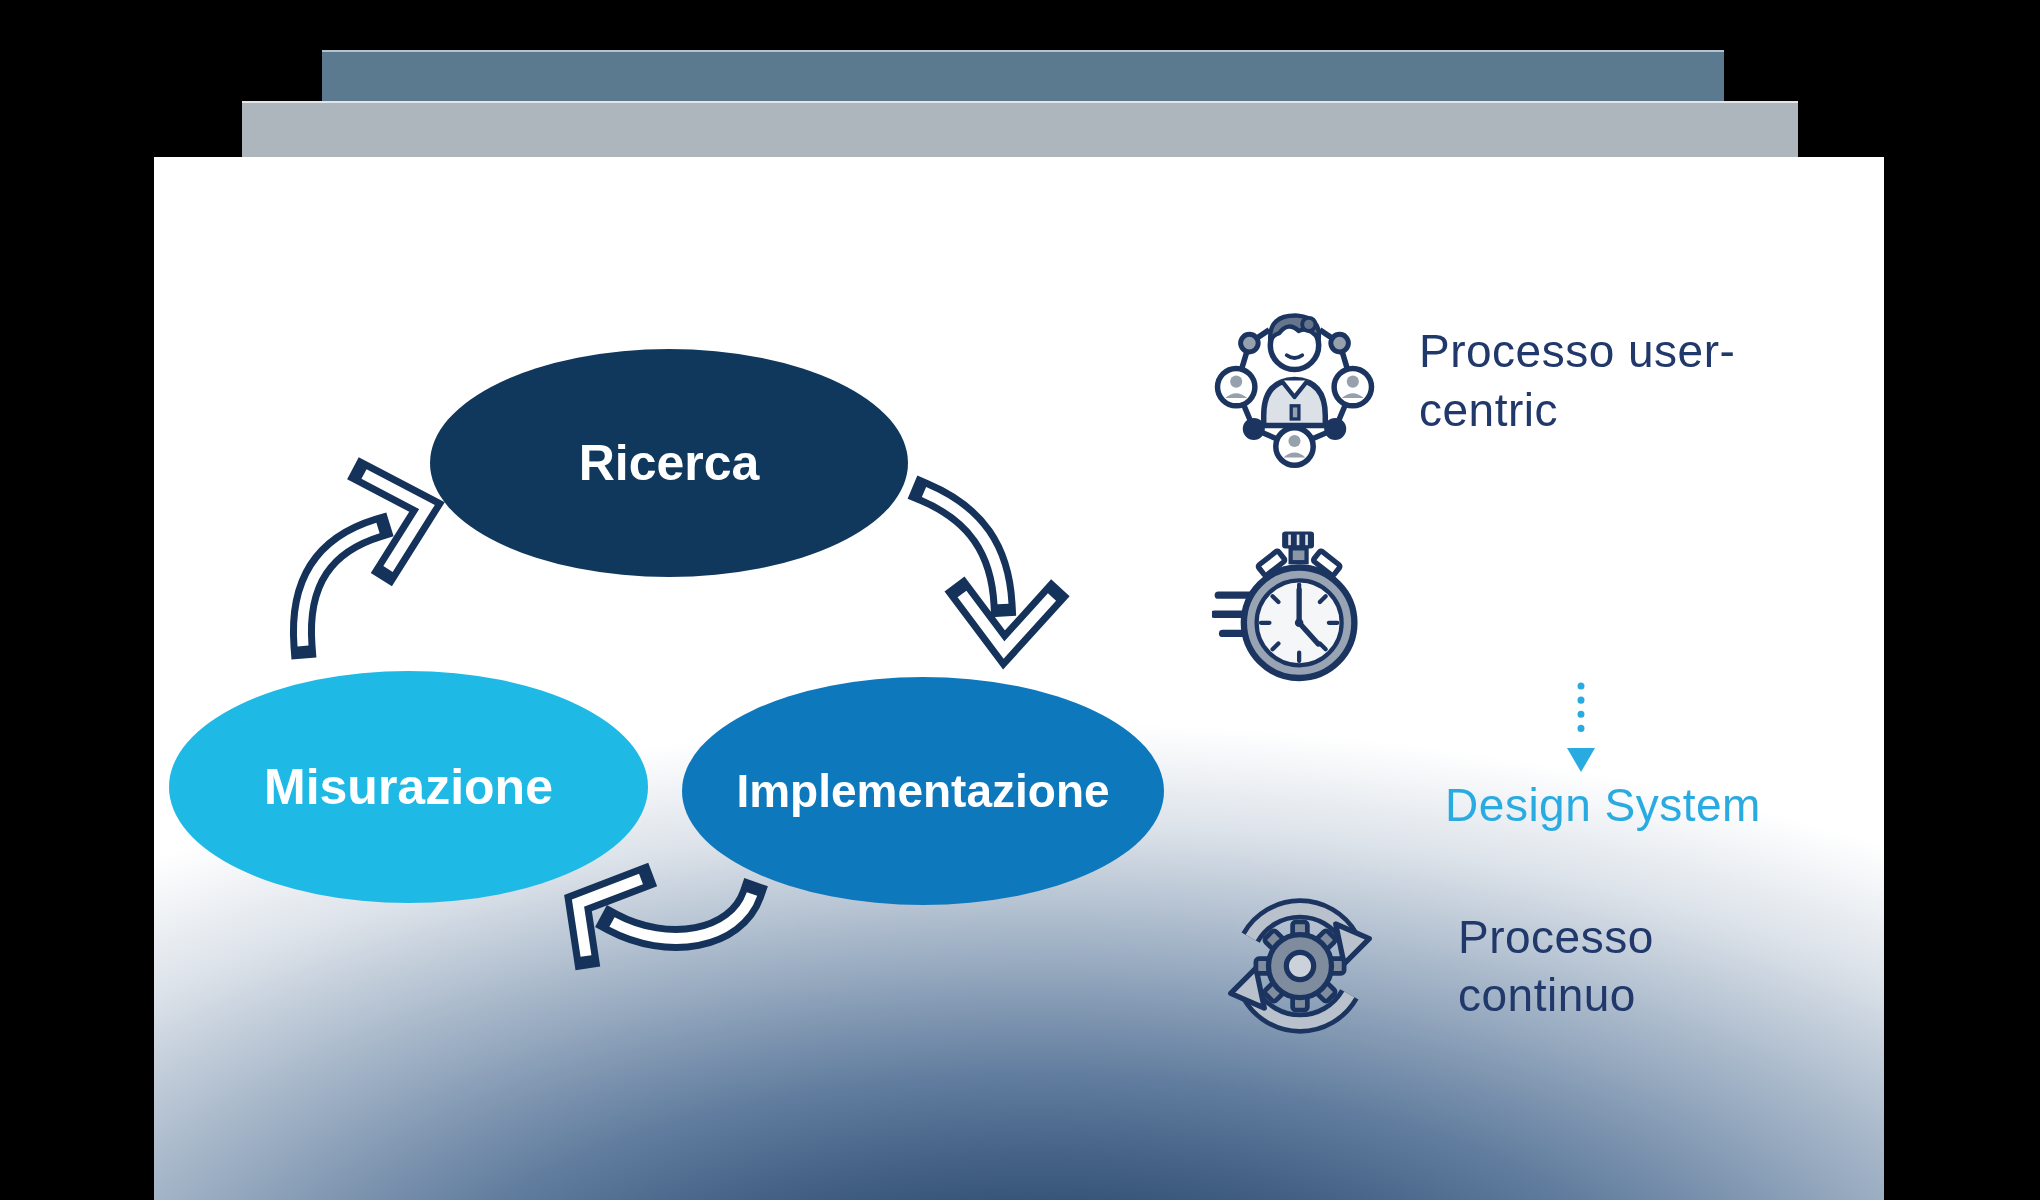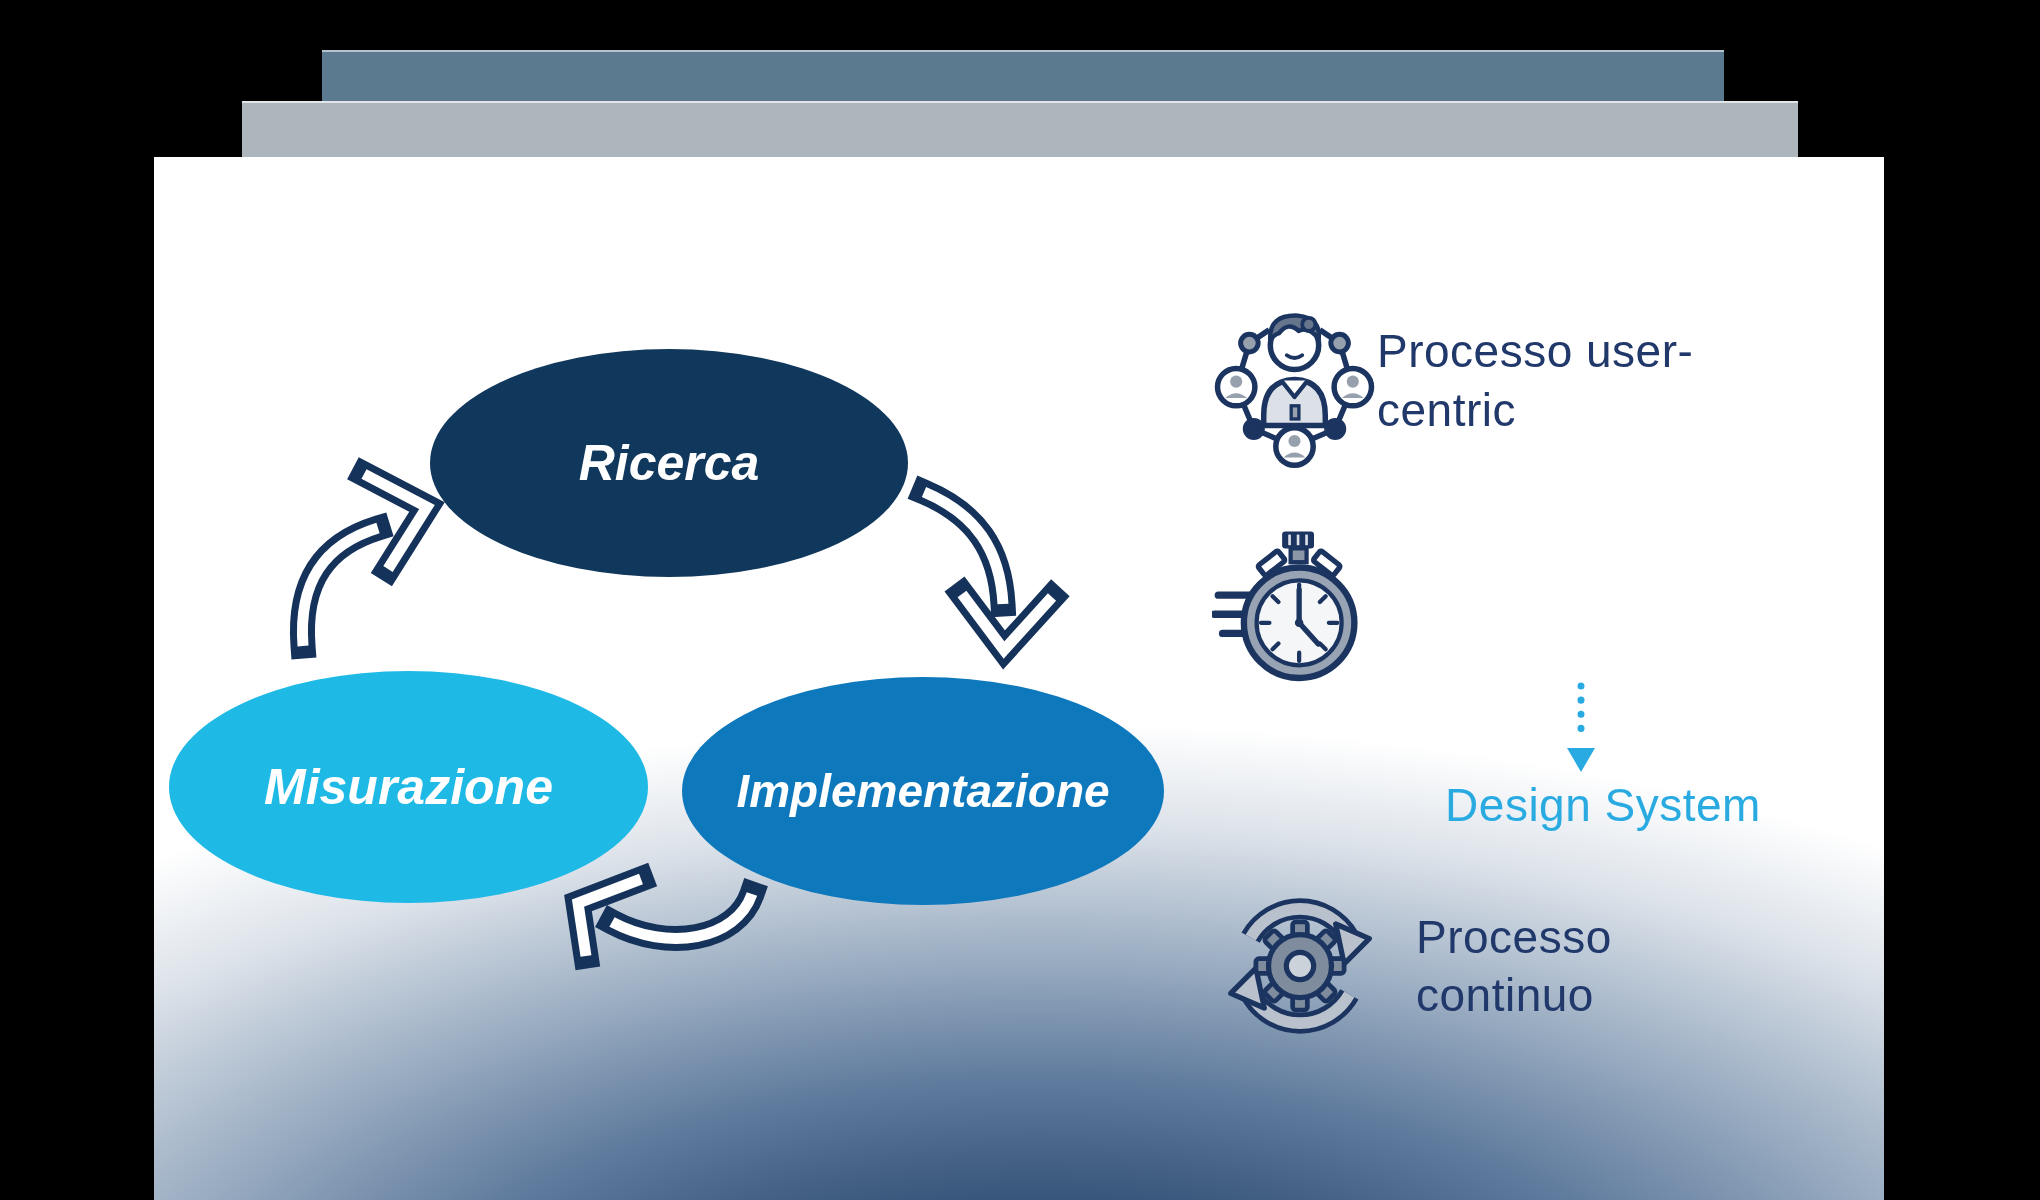--- a/index.html
+++ b/index.html
@@ -40,7 +40,7 @@
   
   .overlay { position: absolute; left: 0; top: 0; pointer-events: none; }
   
-  .benefit-row { position: absolute; display: flex; align-items: center; }
+  .benefit-row { position: absolute; display: flex; align-items: center; gap: 42px; }
   .row-1 { left: 1212px; top: 288px; }
   .row-2 { left: 1212px; top: 520px; }
   .row-3 { left: 1216px; top: 876px; }

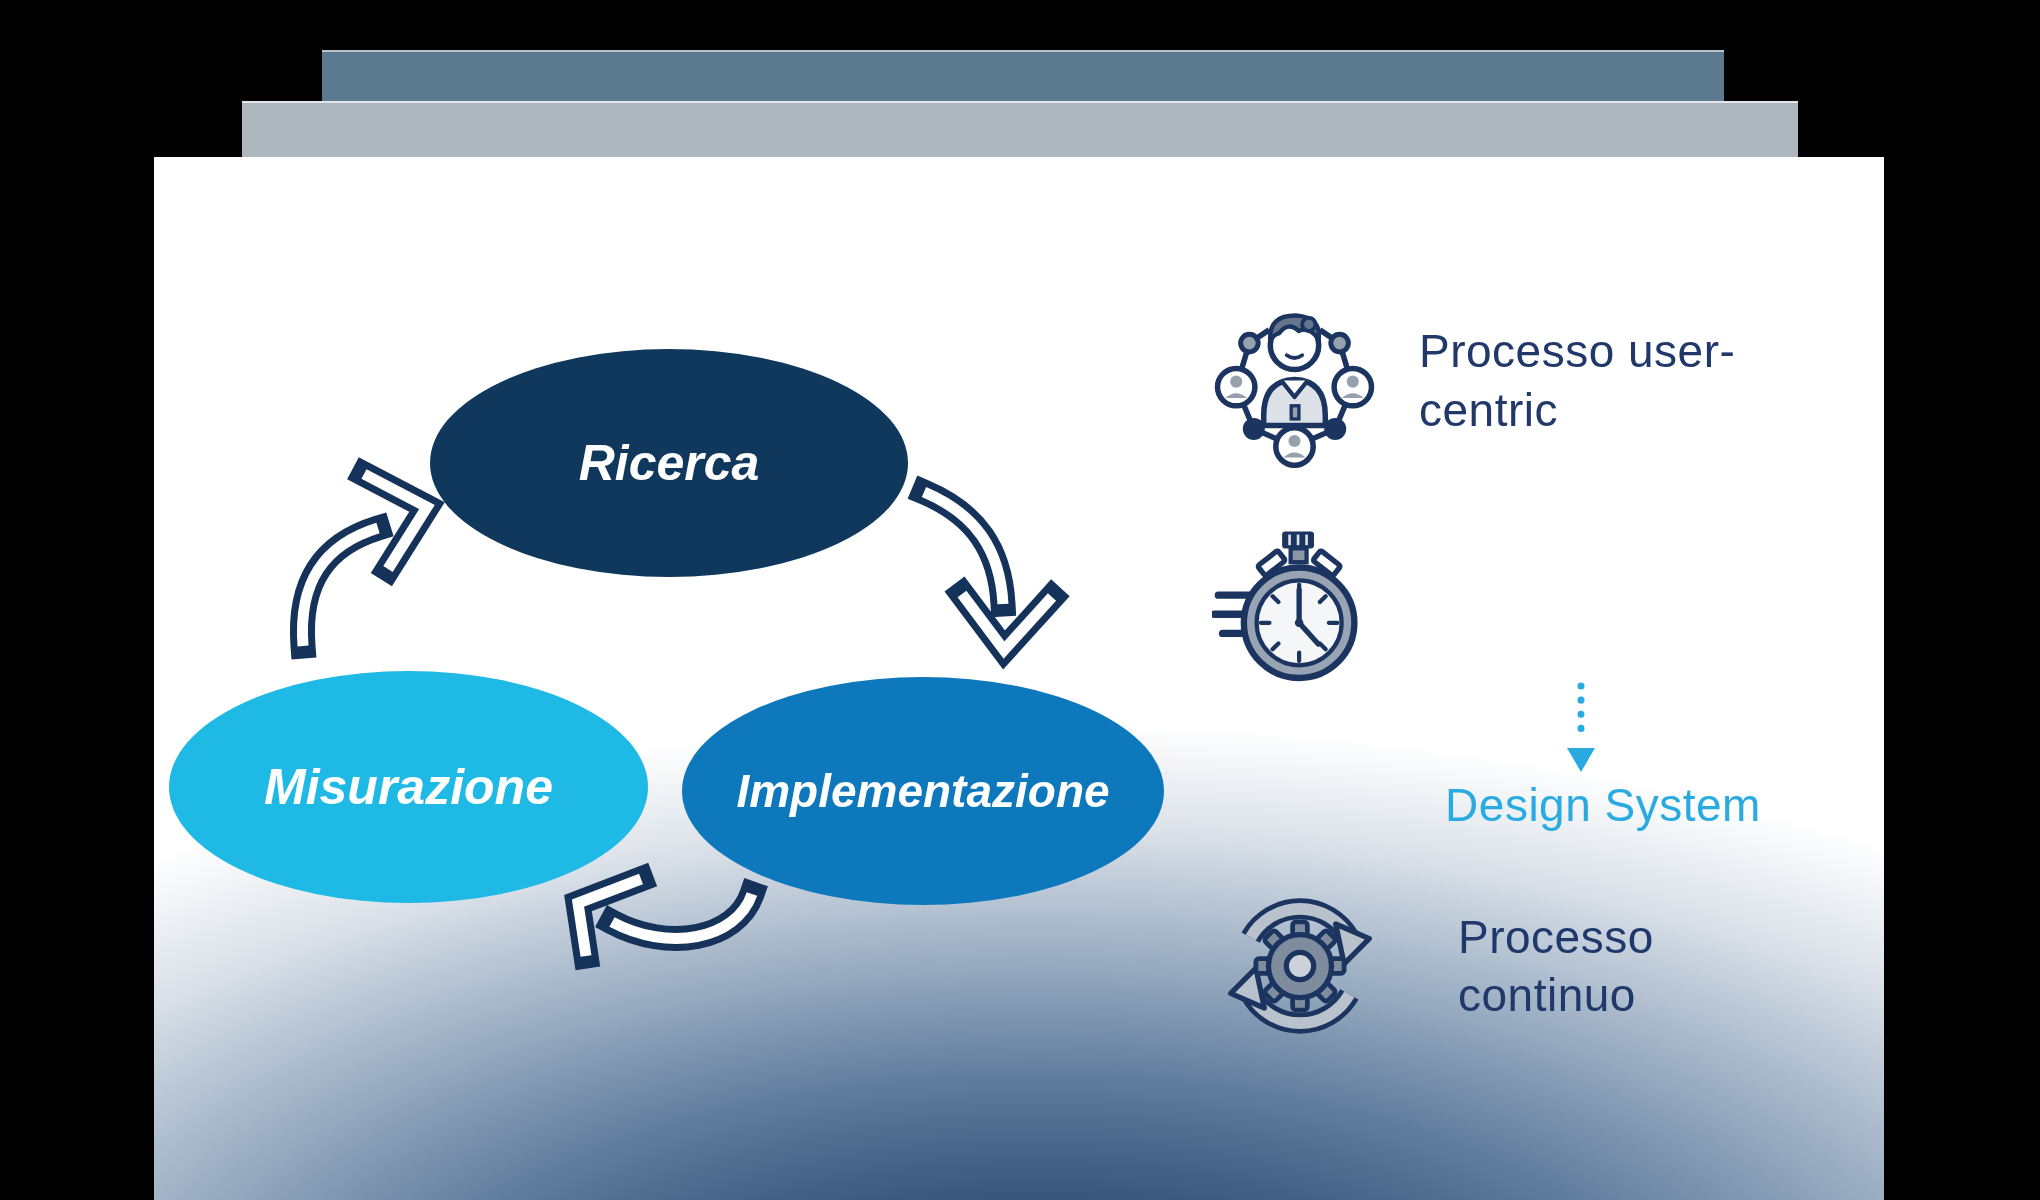--- a/index.html
+++ b/index.html
@@ -32,7 +32,7 @@
   
   .cycle-node {
     position: absolute; display: flex; align-items: center; justify-content: center;
-    border-radius: 50%; color: #fff; font-weight: bold; text-align: center; font-style: italic;
+    border-radius: 50%; color: #fff; font-weight: bold; text-align: center;
   }
   .node-ricerca        { left: 430px; top: 349px; width: 478px; height: 228px; background: #10375C; font-size: 50px; }
   .node-misurazione    { left: 169px; top: 671px; width: 479px; height: 232px; background: #1FB9E6; font-size: 50px; }

